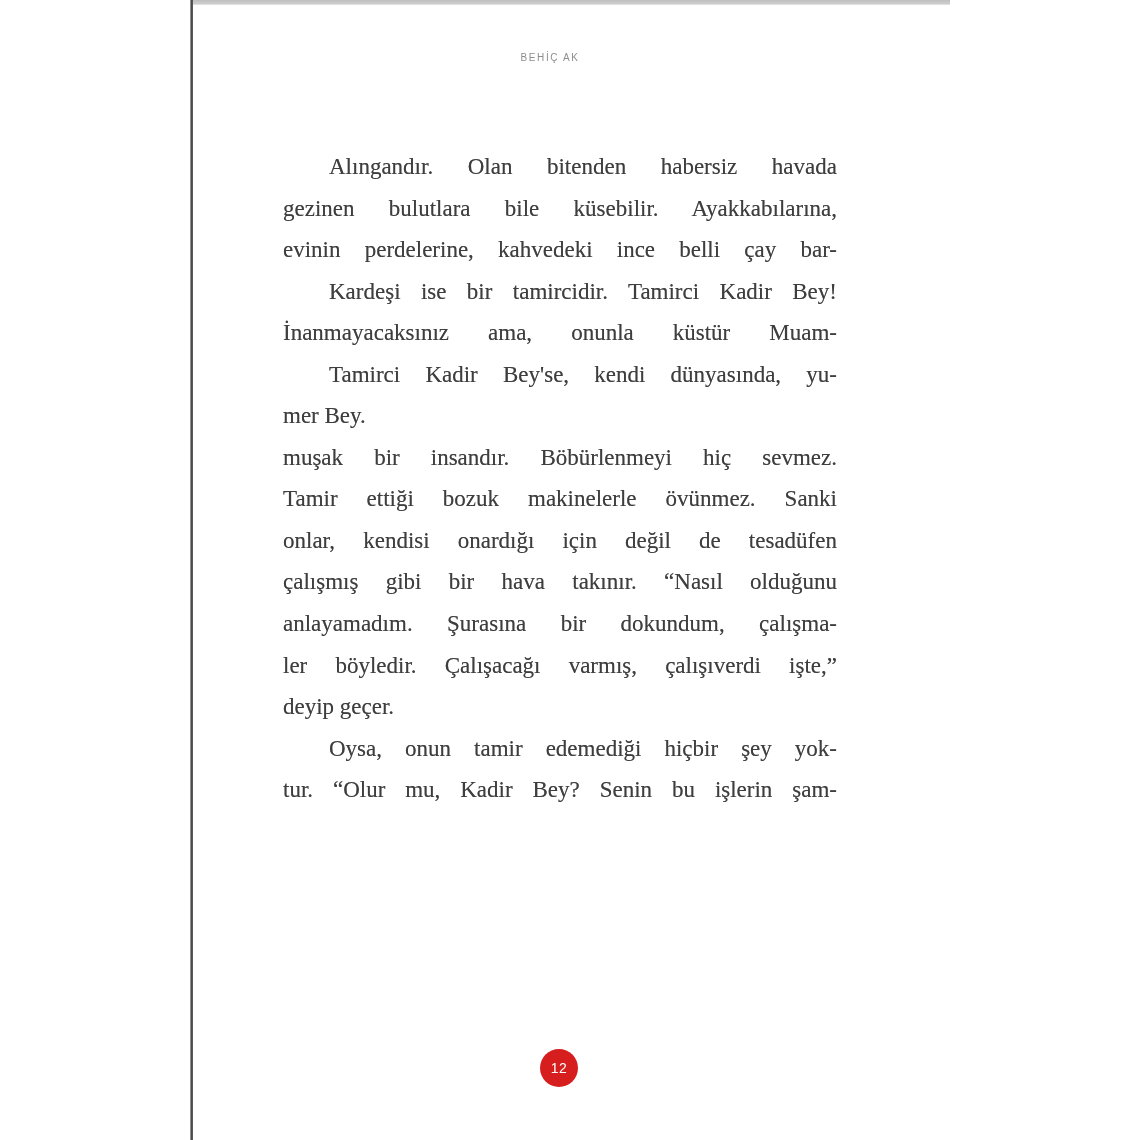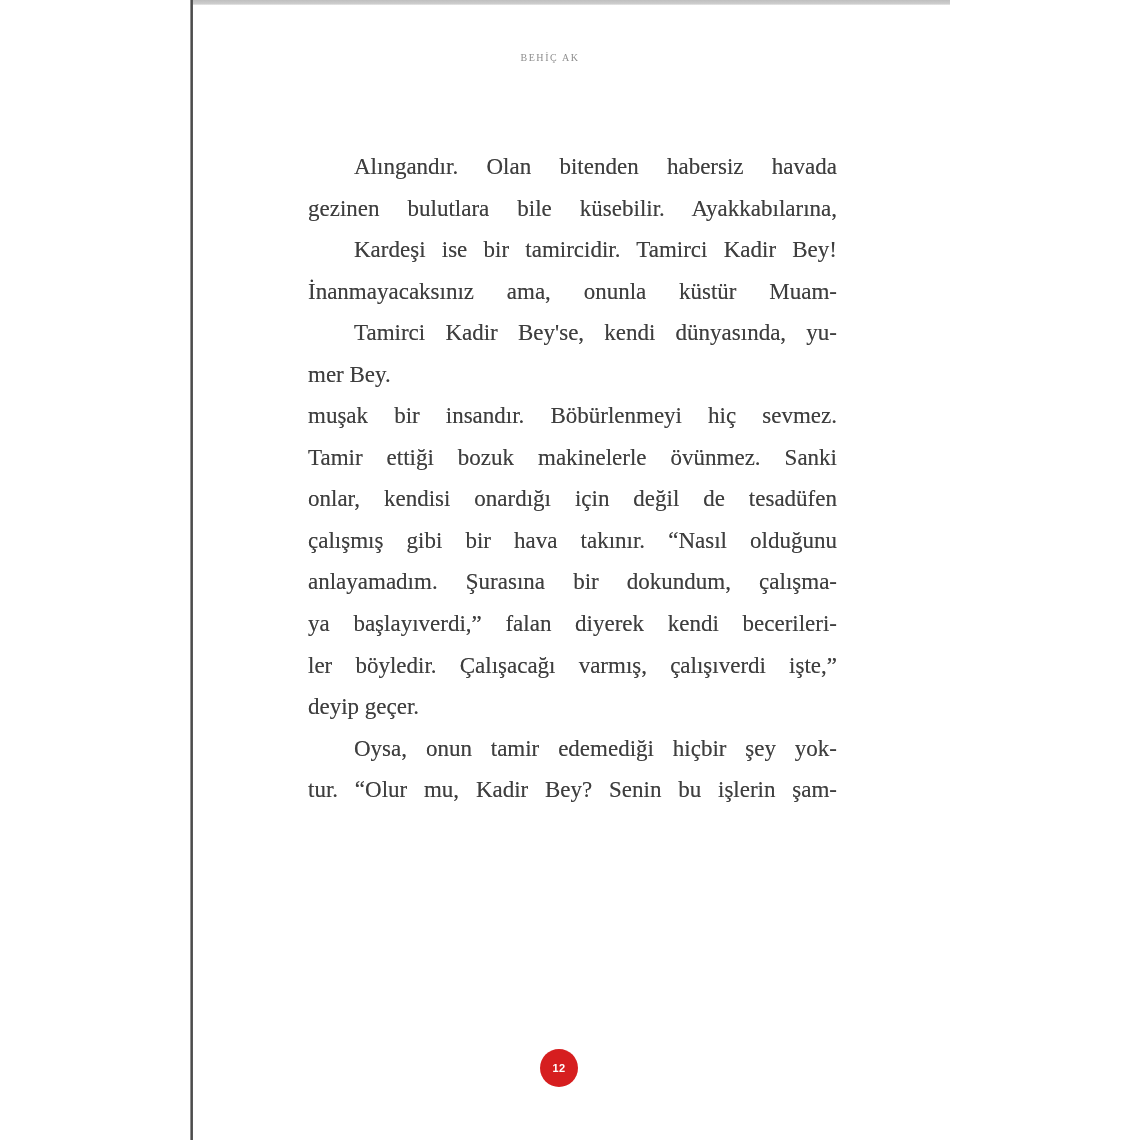--- a/index.html
+++ b/index.html
@@ -42,7 +42,7 @@
     top: 52px;
     width: 556px;
     text-align: center;
-    font-family: Liberation Serif, serif;
+    font-family: Liberation Sans, sans-serif;
     font-size: 10px;
     letter-spacing: 1.6px;
     color: #8e8e8e;

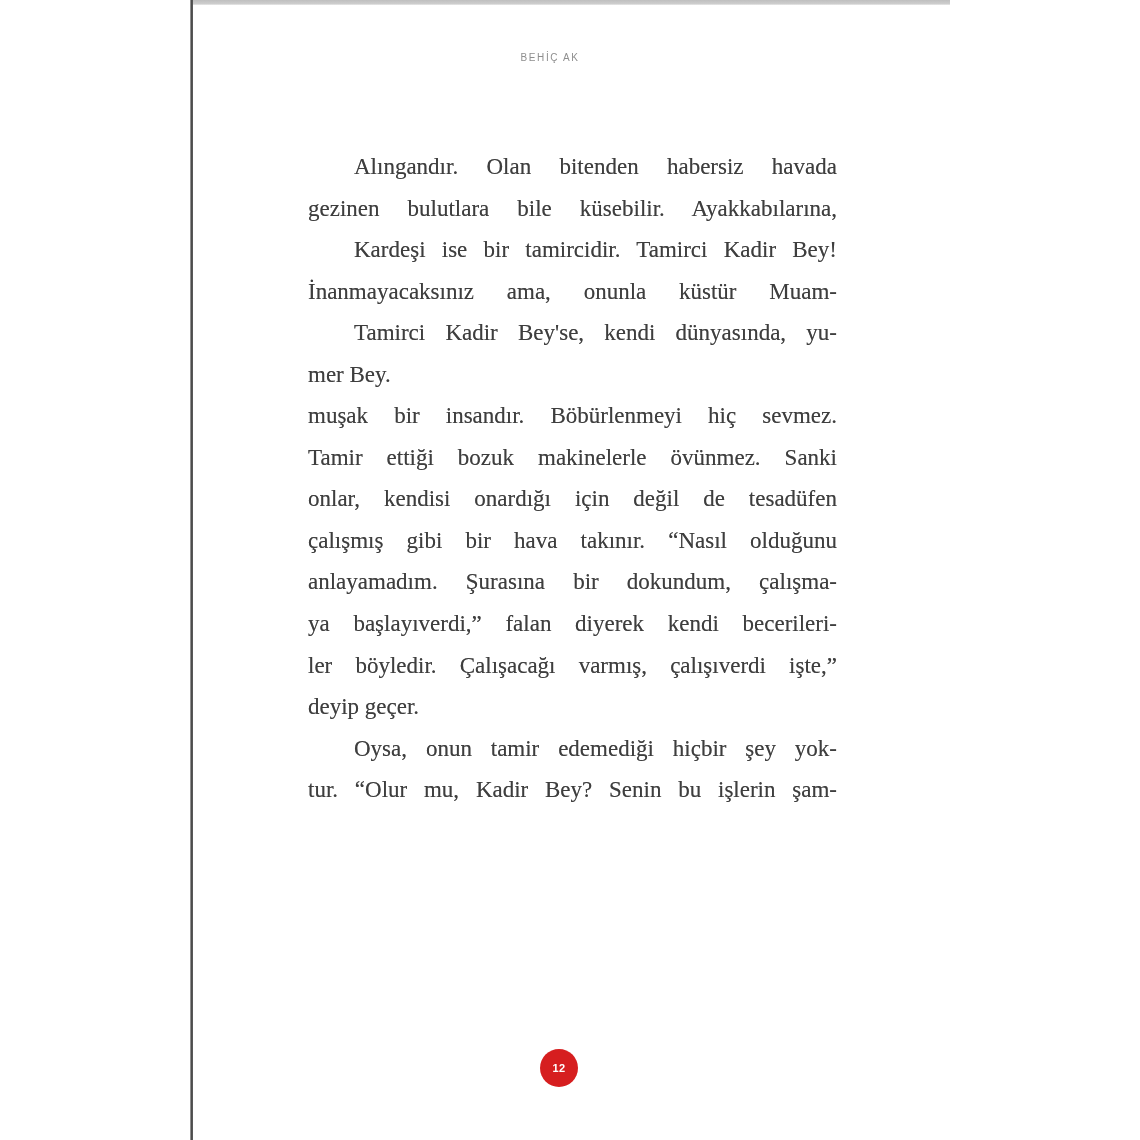--- a/index.html
+++ b/index.html
@@ -64,7 +64,6 @@
     text-align: justify;
     text-align-last: justify;
     white-space: normal;
-    margin-left: 25px;
   }
   .line.indent { text-indent: 46px; }
   .line.end    { text-align: left; text-align-last: left; }

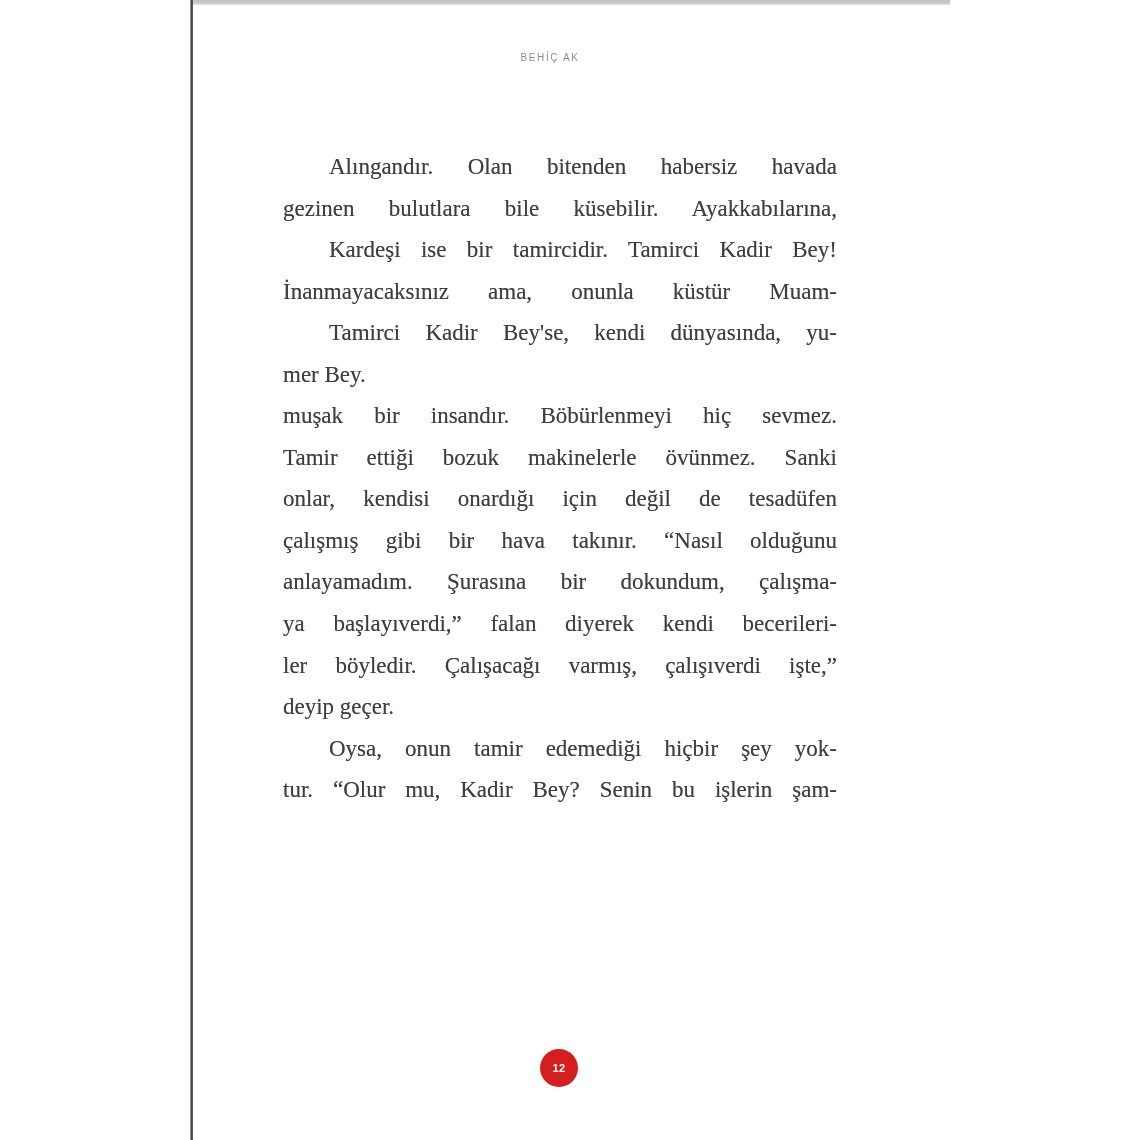--- a/index.html
+++ b/index.html
@@ -102,6 +102,7 @@
 
     <div class="line indent">Alıngandır. Olan bitenden habersiz havada</div>
     <div class="line">gezinen bulutlara bile küsebilir. Ayakkabılarına,</div>
+    <div class="line">evinin perdelerine, kahvedeki ince belli çay bar-</div>
 
     <div class="line indent">Kardeşi ise bir tamircidir. Tamirci Kadir Bey!</div>
     <div class="line">İnanmayacaksınız ama, onunla küstür Muam-</div>

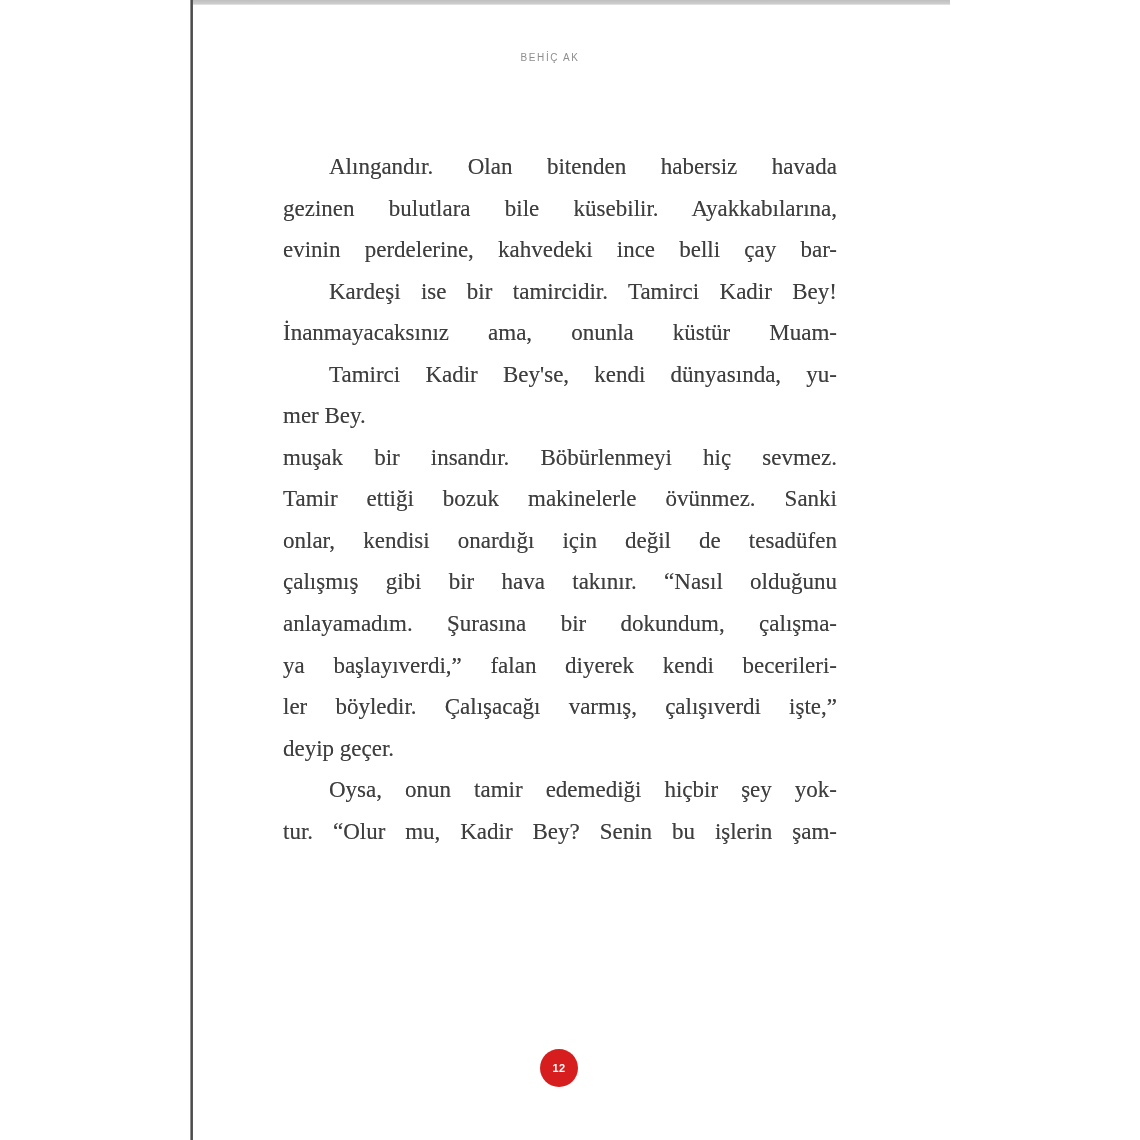--- a/index.html
+++ b/index.html
@@ -114,7 +114,6 @@
     <div class="line">onlar, kendisi onardığı için değil de tesadüfen</div>
     <div class="line">çalışmış gibi bir hava takınır. “Nasıl olduğunu</div>
     <div class="line">anlayamadım. Şurasına bir dokundum, çalışma-</div>
-    <div class="line">ya başlayıverdi,” falan diyerek kendi becerileri-</div>
     <div class="line">ler böyledir. Çalışacağı varmış, çalışıverdi işte,”</div>
     <div class="line end">deyip geçer.</div>
 

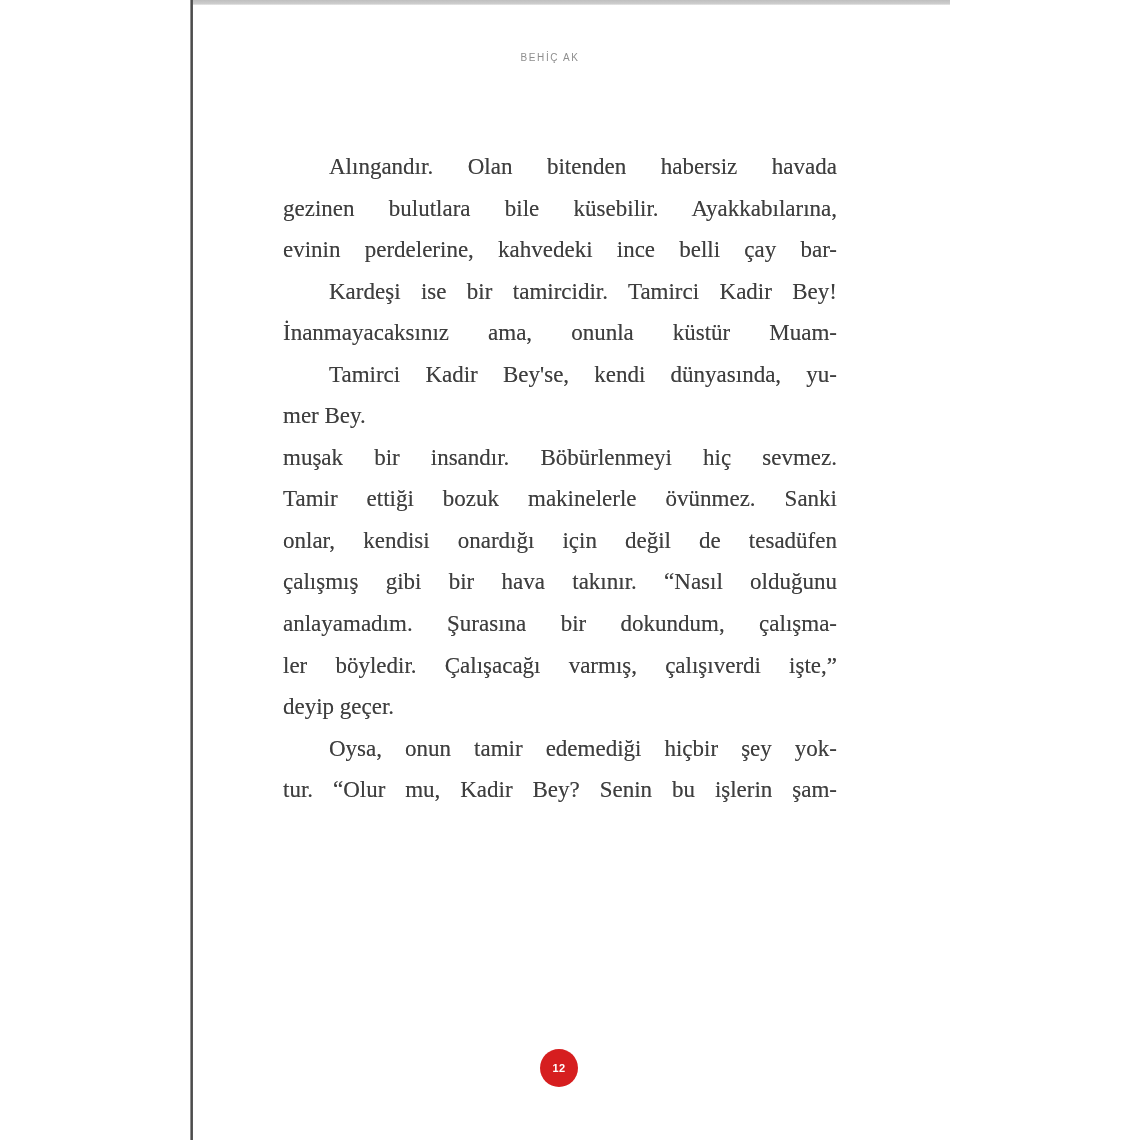--- a/index.html
+++ b/index.html
@@ -82,8 +82,8 @@
   }
   .page-badge span {
     font-family: "Liberation Sans", sans-serif;
-    font-weight: bold;
-    font-size: 11px;
+    font-weight: normal;
+    font-size: 14px;
     color: #ffffff;
     letter-spacing: 0.5px;
   }

